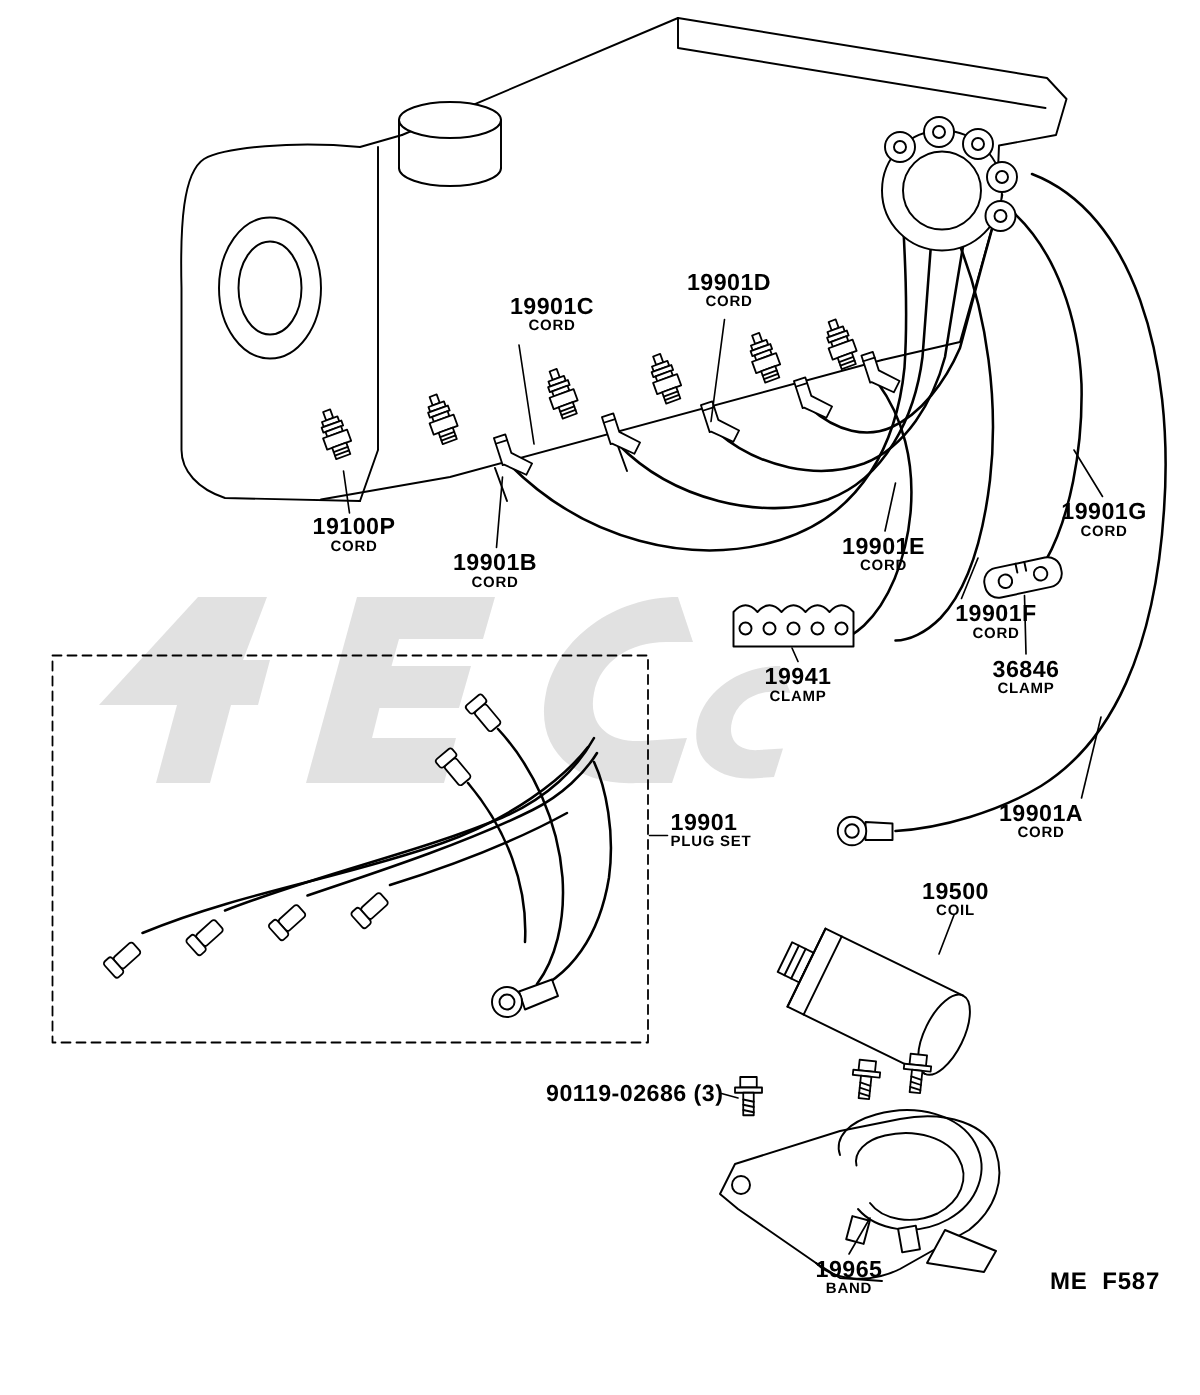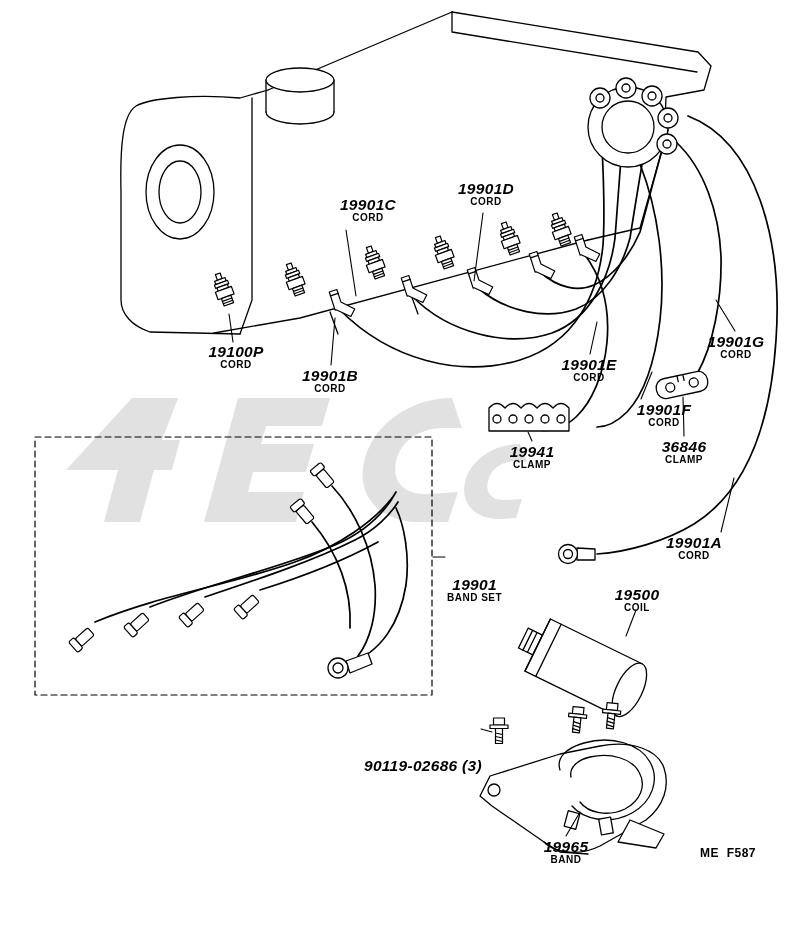--- a/index.html
+++ b/index.html
@@ -13,7 +13,7 @@
     line-height:1.05;white-space:nowrap;
   }
   .part-label.align-left{transform:none;text-align:center;margin-top:36px;}
-  .part-label .no{font-size:15.5px;font-weight:700;letter-spacing:.3px;font-style:italic;}
+  .part-label .no{font-size:15.5px;font-weight:700;letter-spacing:.3px;}
   .part-label .nm{font-size:10px;font-weight:700;letter-spacing:.5px;}
   .footer-code{
     position:absolute;left:700px;top:846px;font-size:12px;font-weight:700;

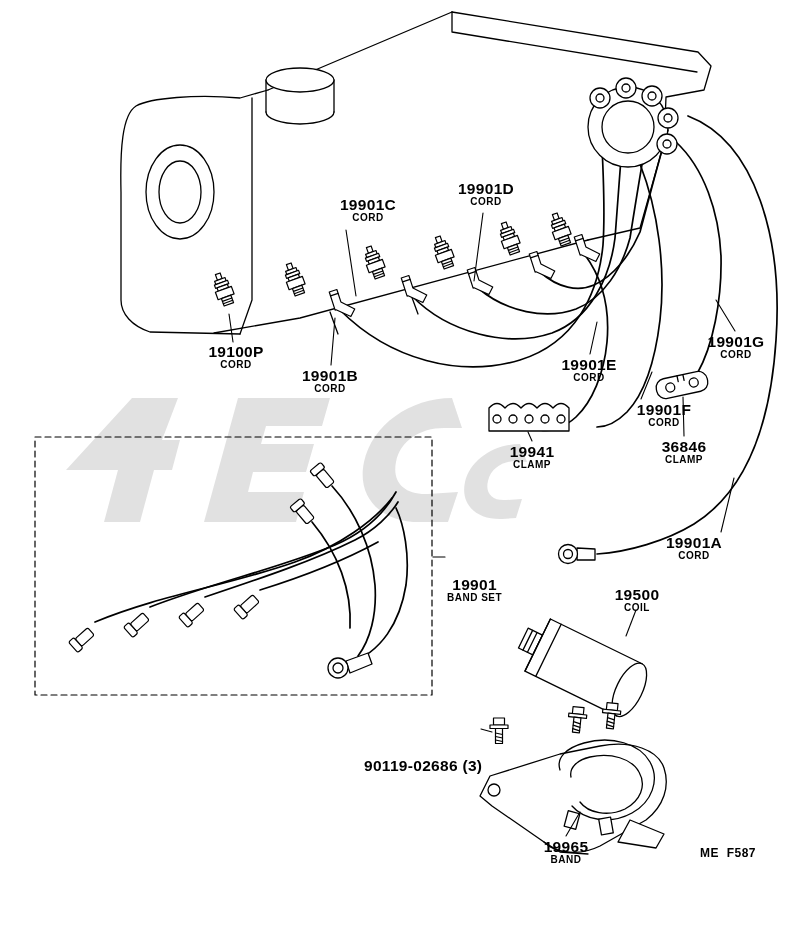--- a/index.html
+++ b/index.html
@@ -12,7 +12,7 @@
     position:absolute;text-align:center;transform:translateX(-50%);
     line-height:1.05;white-space:nowrap;
   }
-  .part-label.align-left{transform:none;text-align:center;margin-top:36px;}
+  .part-label.align-left{transform:none;text-align:left;}
   .part-label .no{font-size:15.5px;font-weight:700;letter-spacing:.3px;}
   .part-label .nm{font-size:10px;font-weight:700;letter-spacing:.5px;}
   .footer-code{

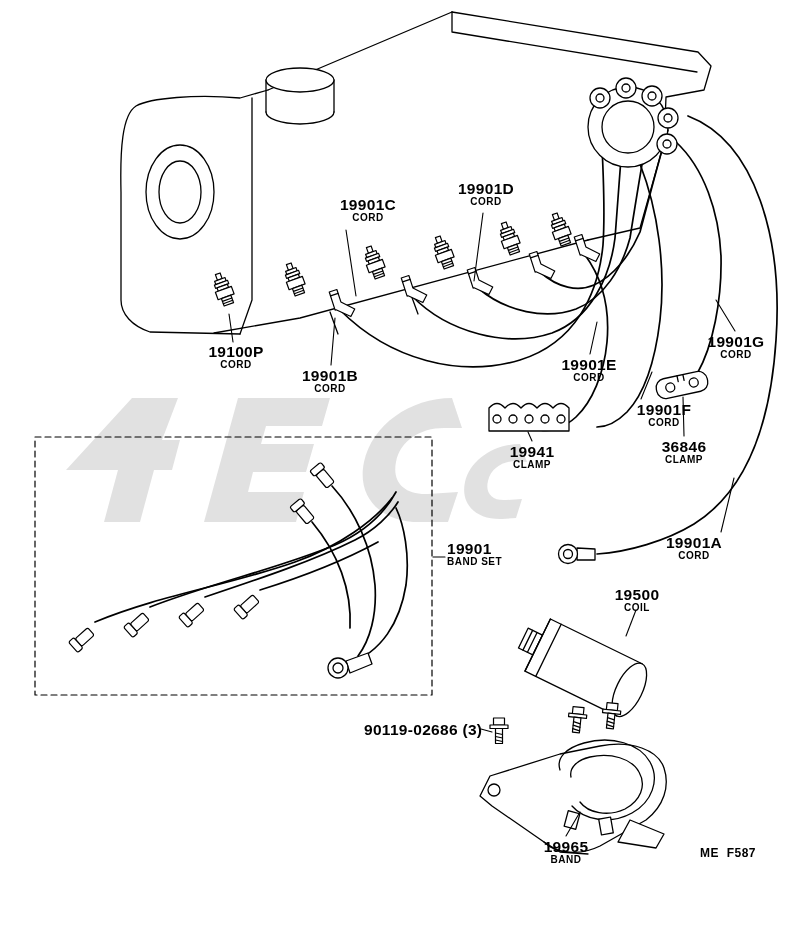--- a/index.html
+++ b/index.html
@@ -263,7 +263,7 @@
 
   <div class="part-label align-left" style="left:447px;top:541px">
     <div class="no">19901</div>
-    <div class="nm">BAND SET</div>
+    <div class="nm">PLUG SET</div>
   </div>
 
   <div class="part-label" style="left:694px;top:535px">

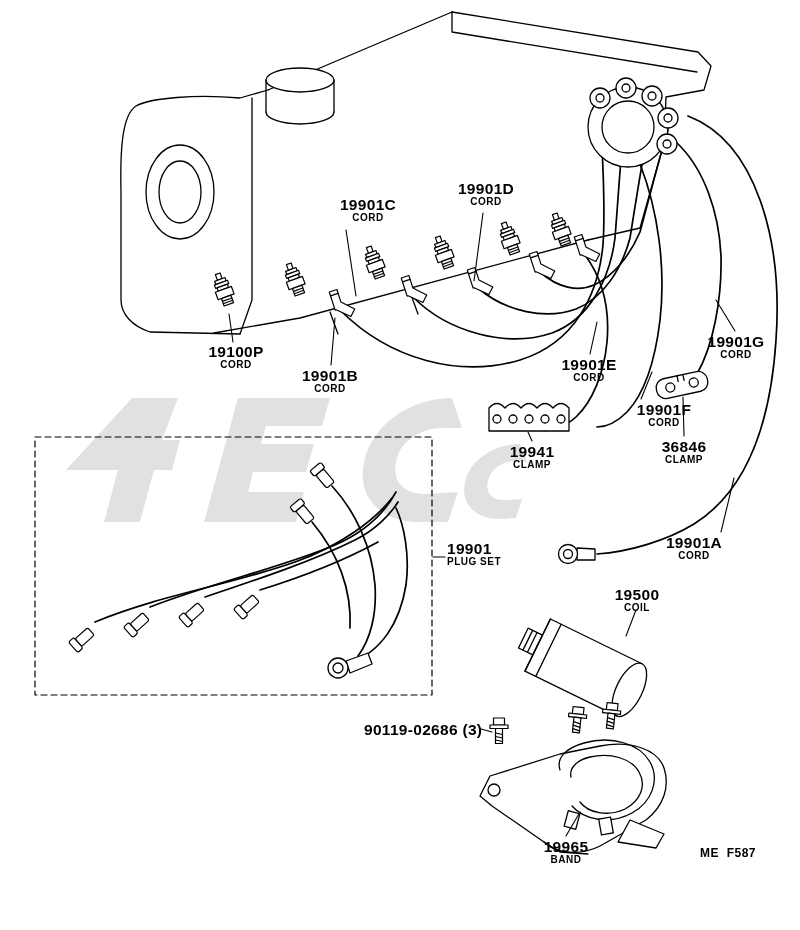--- a/index.html
+++ b/index.html
@@ -16,7 +16,7 @@
   .part-label .no{font-size:15.5px;font-weight:700;letter-spacing:.3px;}
   .part-label .nm{font-size:10px;font-weight:700;letter-spacing:.5px;}
   .footer-code{
-    position:absolute;left:700px;top:846px;font-size:12px;font-weight:700;
+    position:absolute;left:700px;top:846px;font-size:16px;font-weight:700;
     white-space:pre;letter-spacing:.5px;
   }
 </style>

